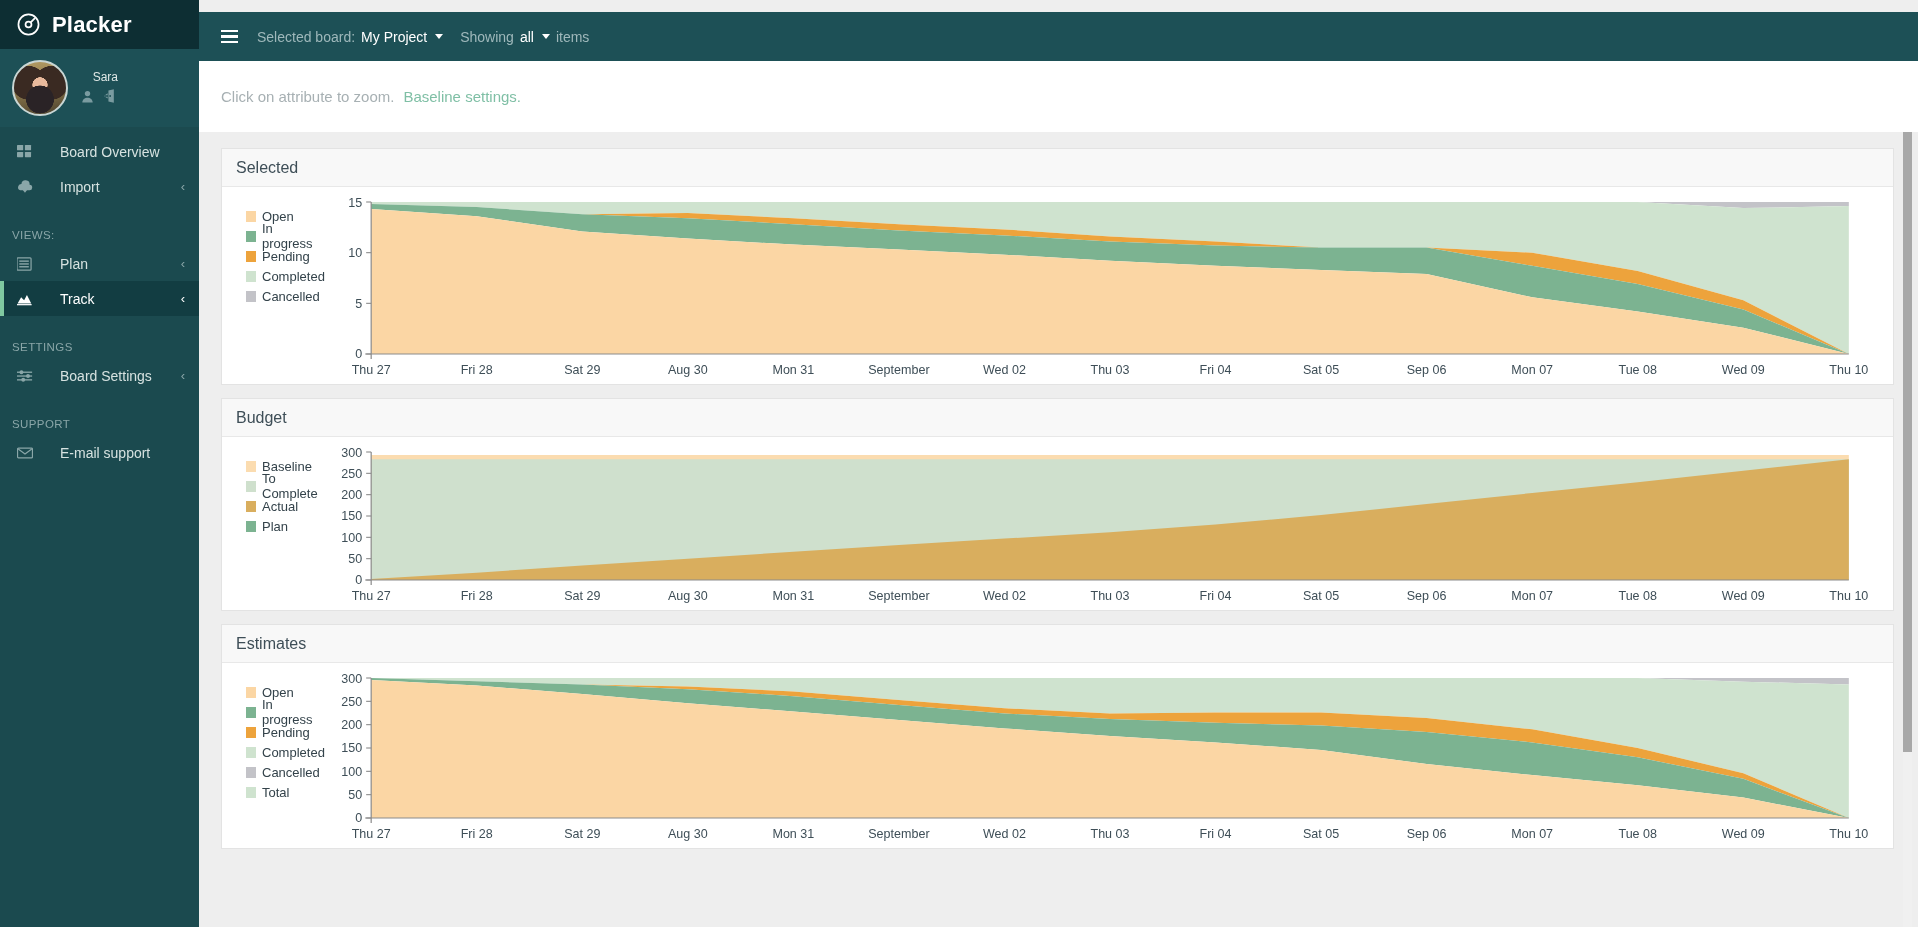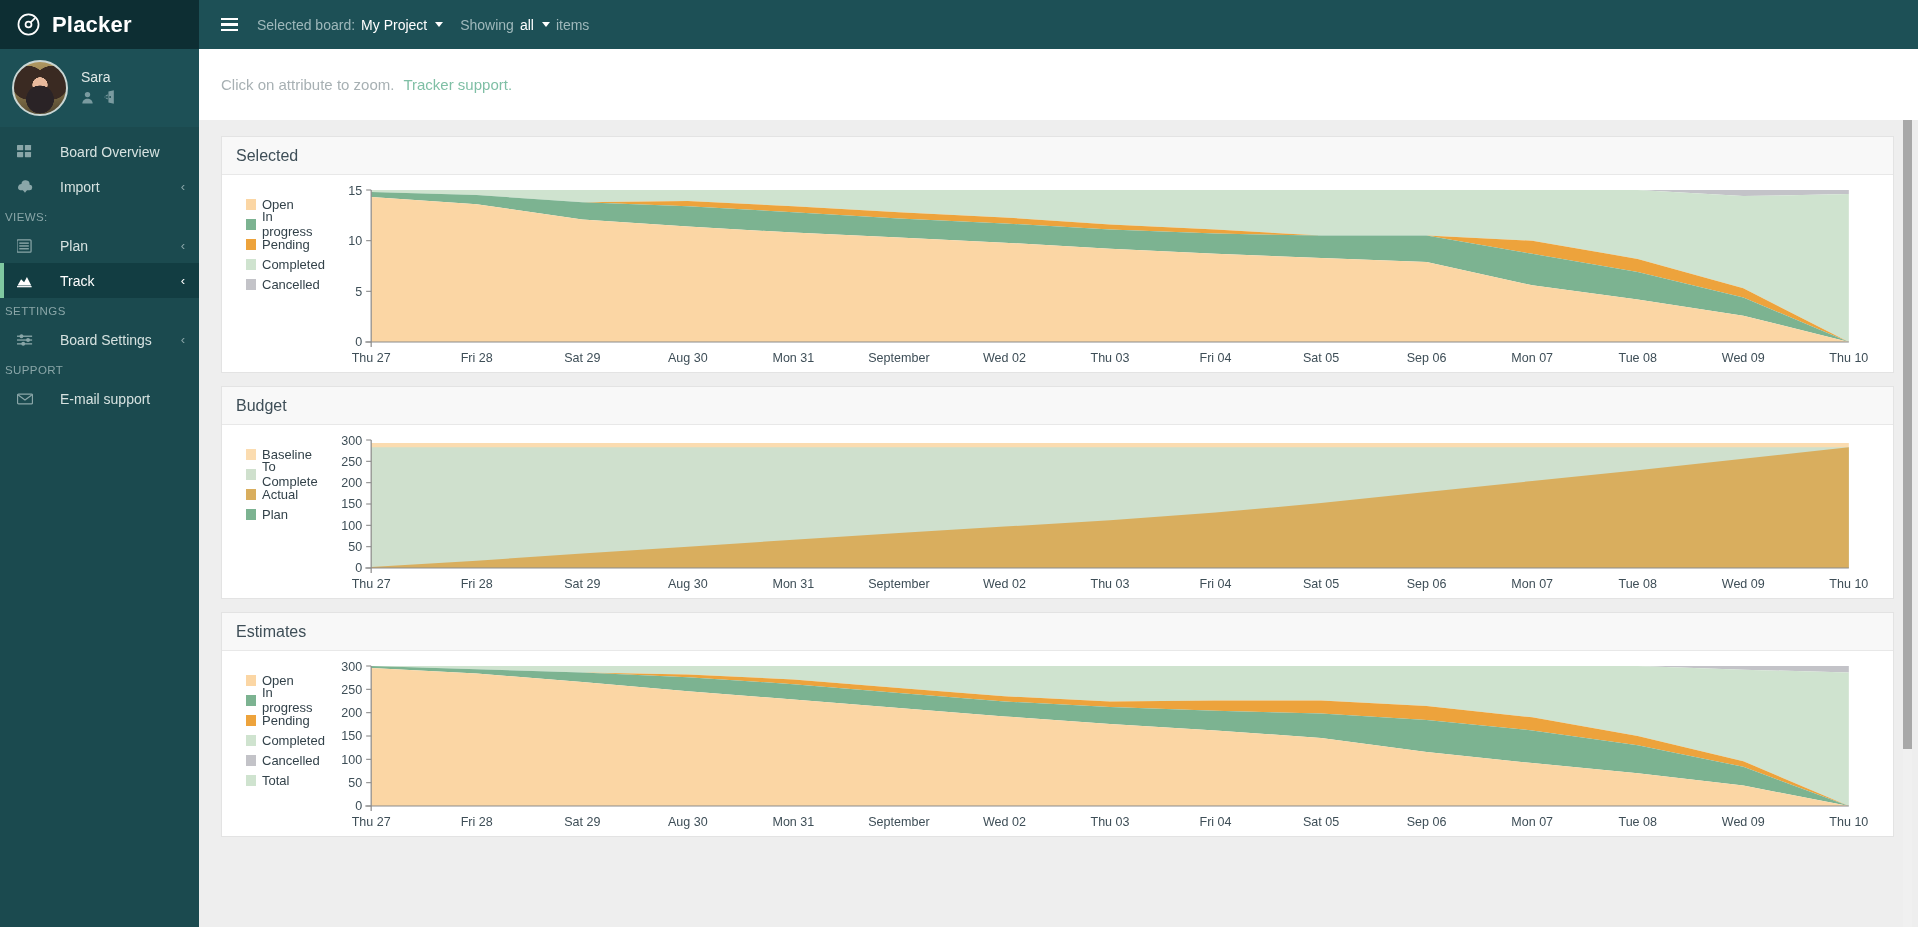--- a/index.html
+++ b/index.html
@@ -92,7 +92,7 @@
   .topbar {
     height: 49px; background: #1d5056;
     display: flex; align-items: center; gap: 17px;
-    padding-left: 20px; color: #9fb8bb; font-size: 14px;
+    padding-left: 20px; color: #9fb8bb; font-size: 14px; margin-top: 12px;
   }
   .hamburger { display: flex; flex-direction: column; gap: 3px; cursor: pointer; padding: 4px 2px; }
   .hamburger i { display: block; width: 17px; height: 2.5px; background: #ffffff; }

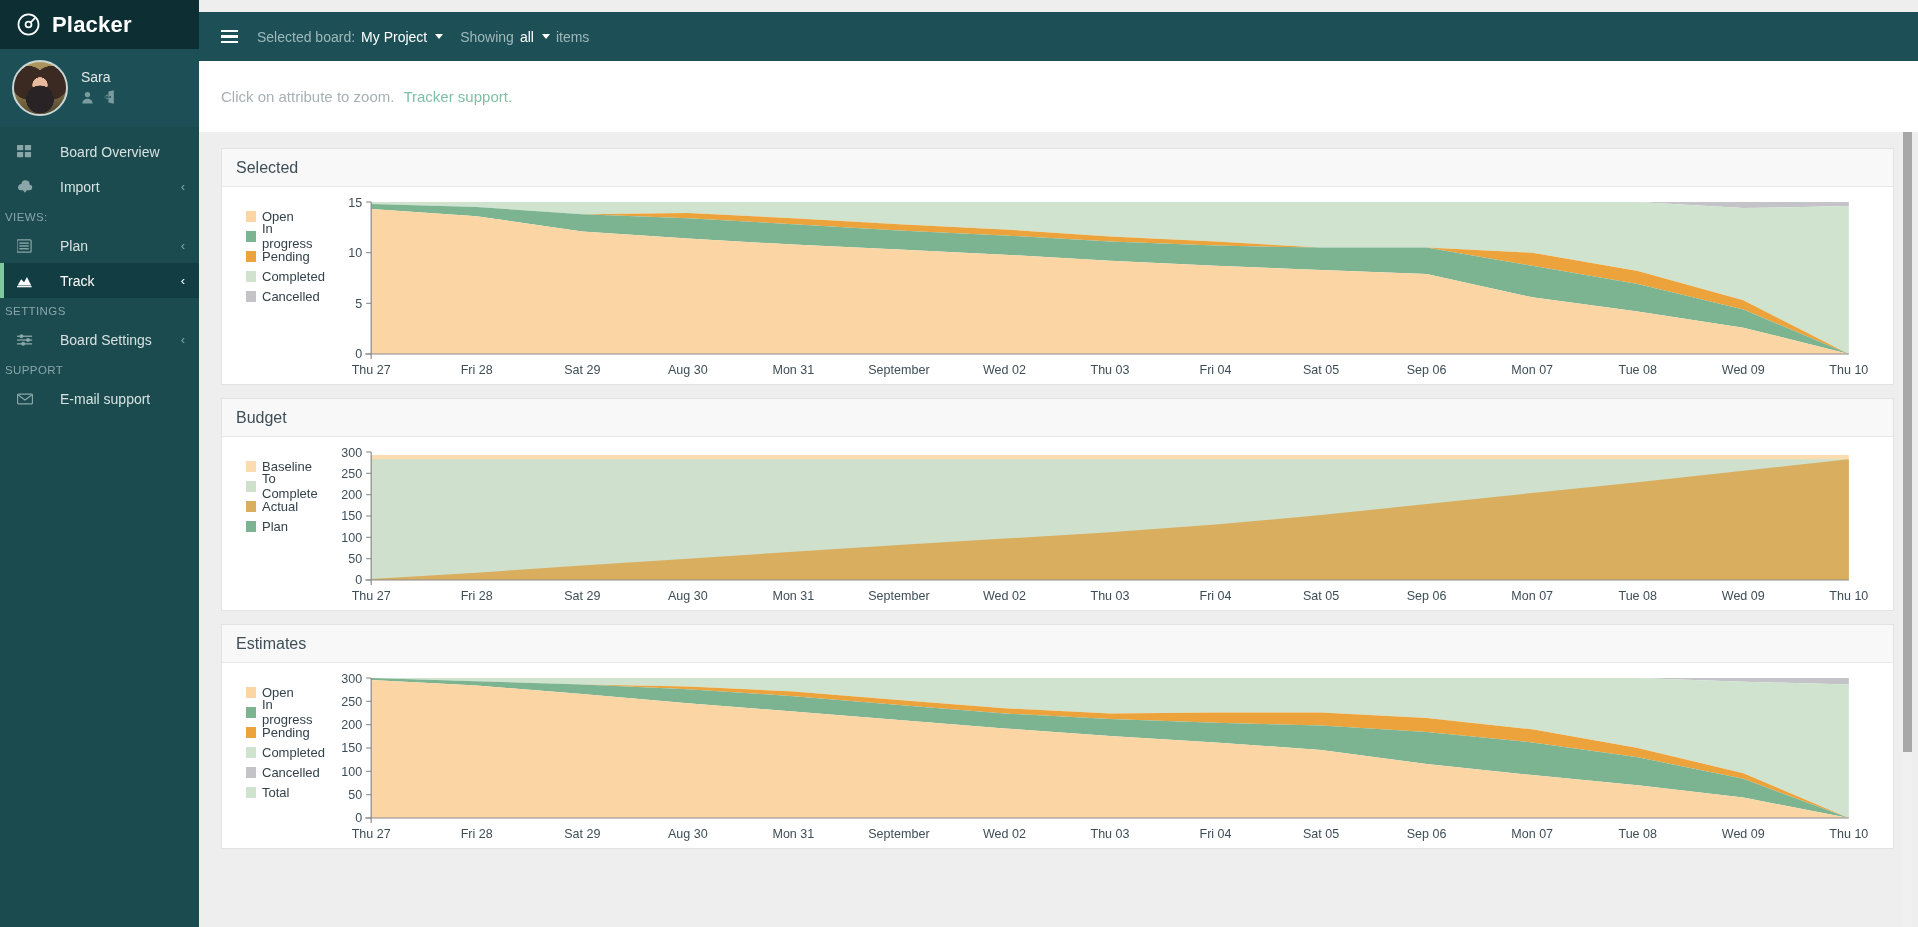--- a/index.html
+++ b/index.html
@@ -47,7 +47,7 @@
     overflow: hidden; flex: 0 0 56px;
   }
   .profile-meta { display: flex; flex-direction: column; gap: 5px; }
-  .profile-name { color: #dfe8e6; font-size: 14px; }
+  .profile-name { color: #dfe8e6; font-size: 12px; text-align: right; }
   .profile-icons { display: flex; gap: 9px; align-items: center; }
   .profile-icons svg { fill: #7a9ba0; }
 

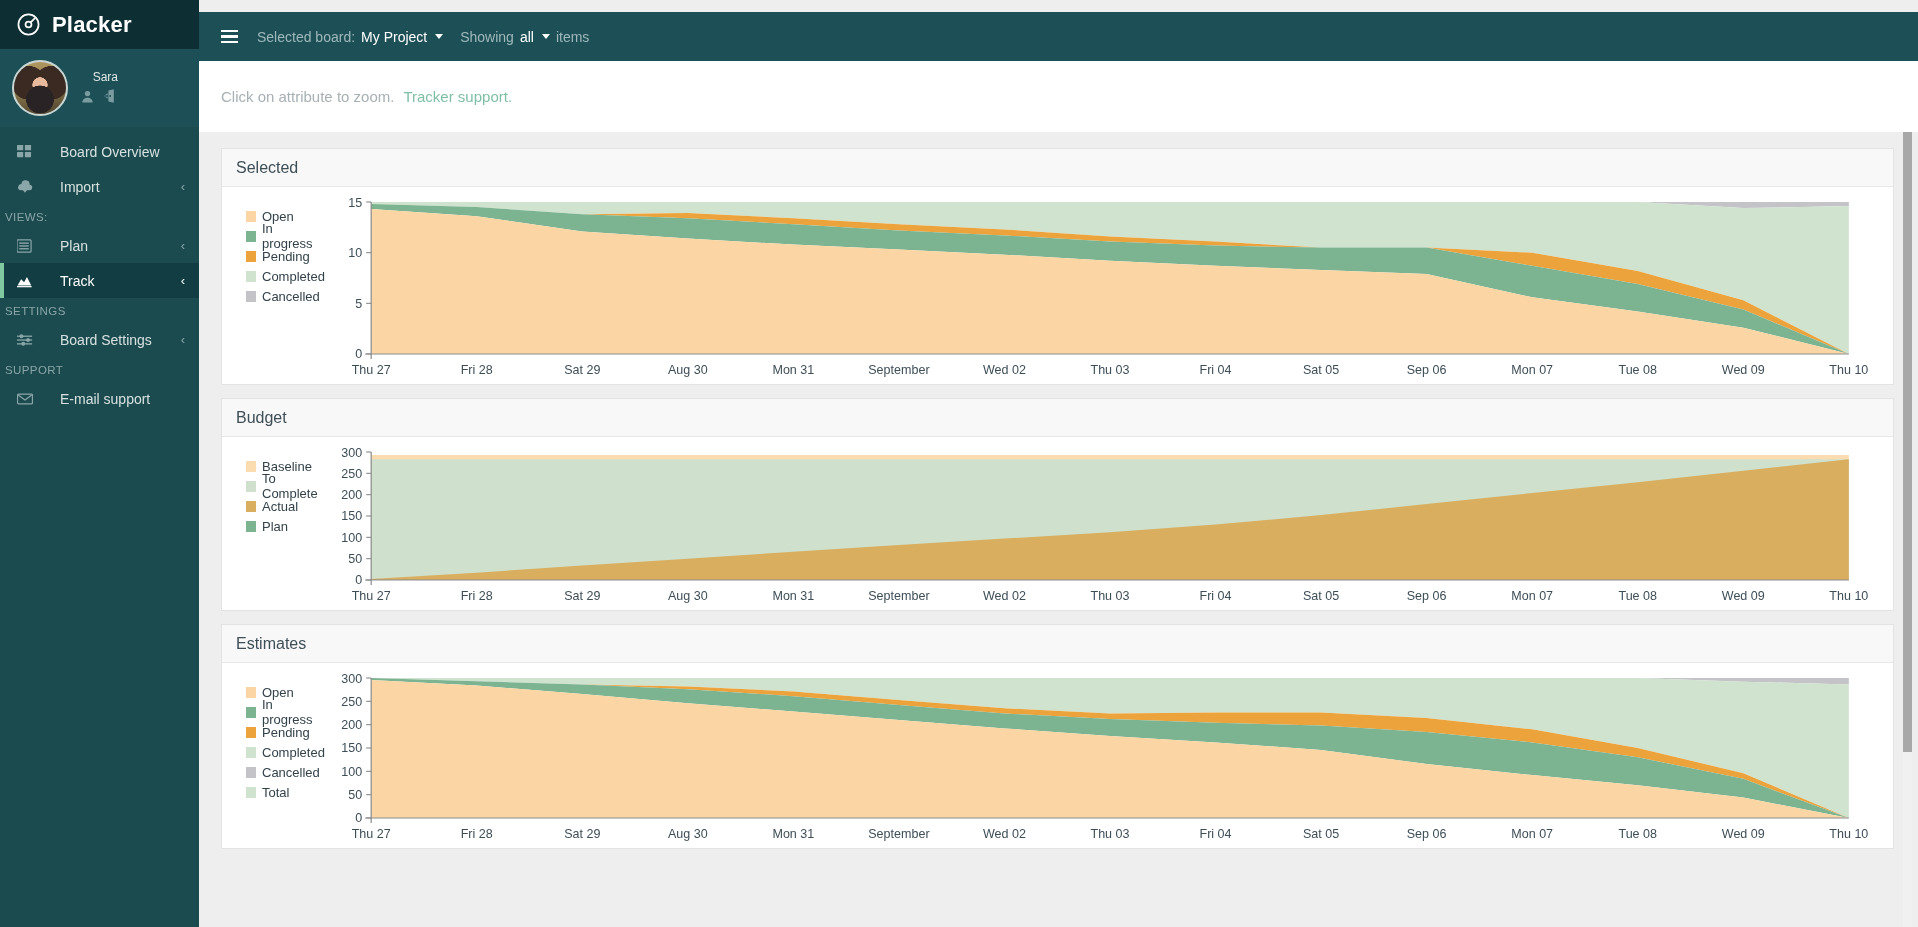--- a/index.html
+++ b/index.html
@@ -305,7 +305,7 @@
 
     <div class="titlebar">
       <span class="page-sub">Click on attribute to zoom.</span>
-      <span class="page-link">Tracker support.</span>
+      <span class="page-link">Baseline settings.</span>
     </div>
 
     <div class="content">

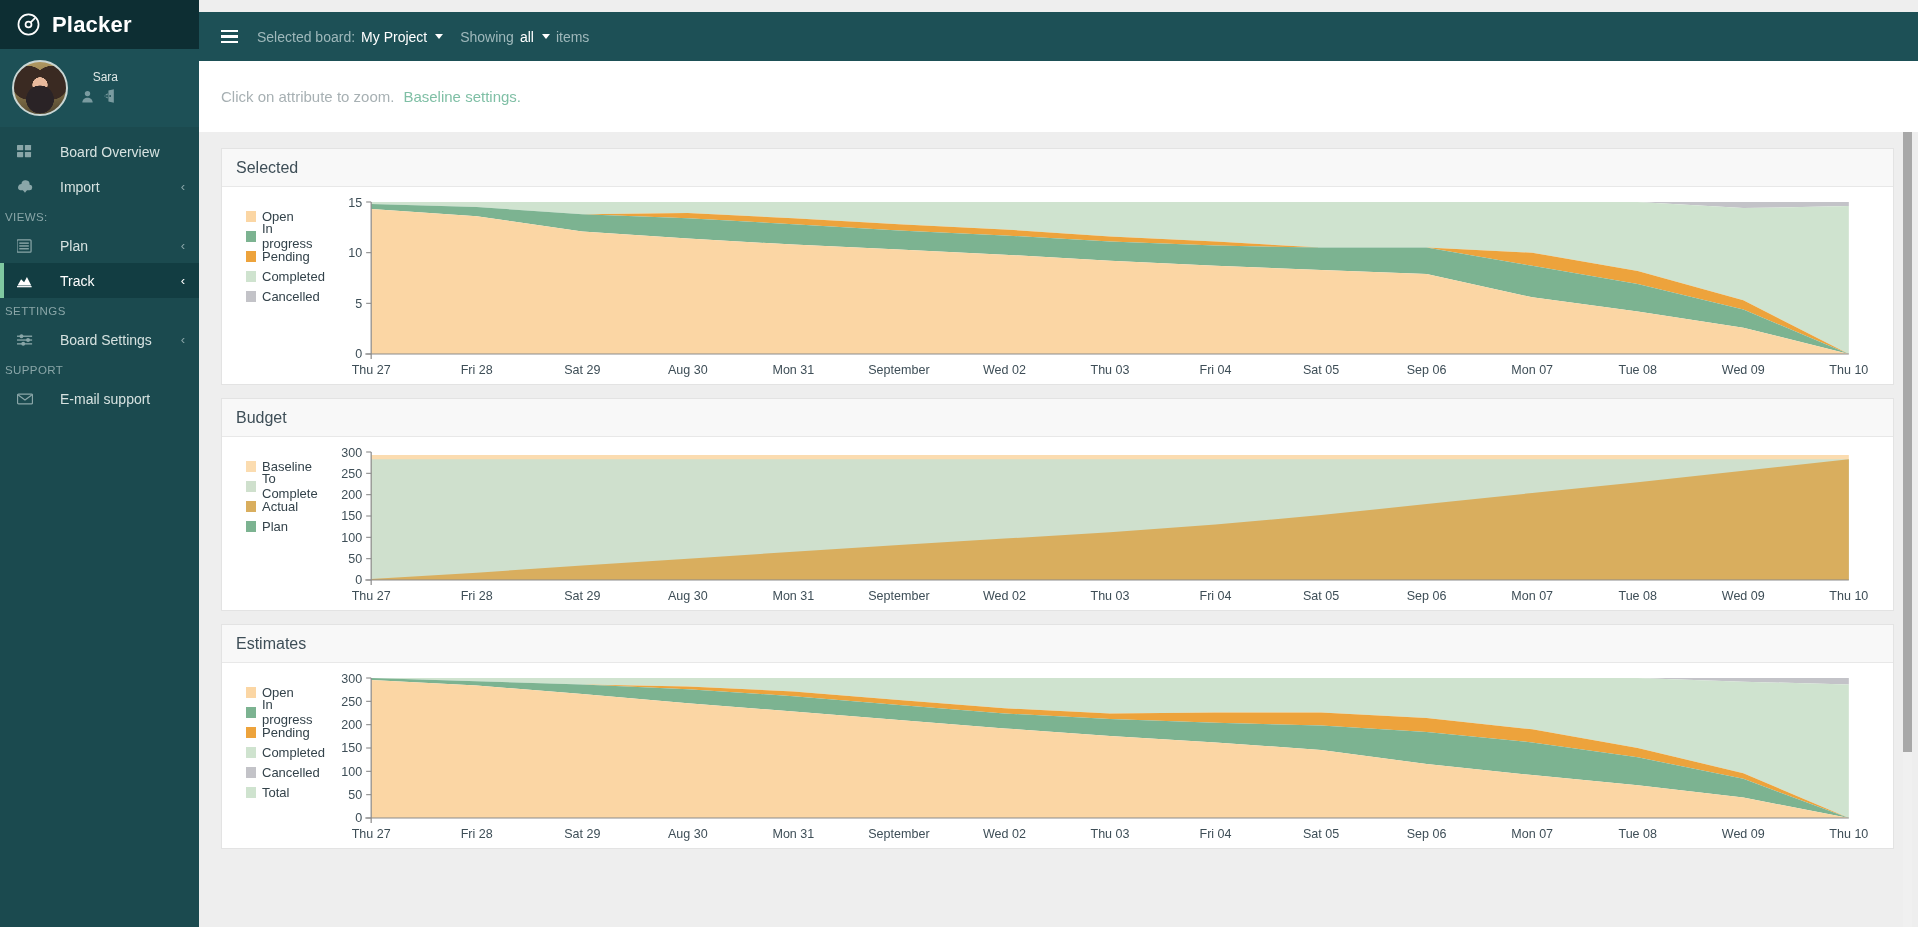--- a/index.html
+++ b/index.html
@@ -73,7 +73,7 @@
   .nav-item.active .chev { color: #ffffff; }
   .nav-section {
     color: #8aa6a8; font-size: 11.5px; letter-spacing: .4px;
-    padding: 7px 0 5px 5px; text-transform: uppercase;
+    padding: 7px 0 5px 12px; text-transform: uppercase; margin-top: 18px;
   }
   .nav-spacer { height: 7px; }
 

